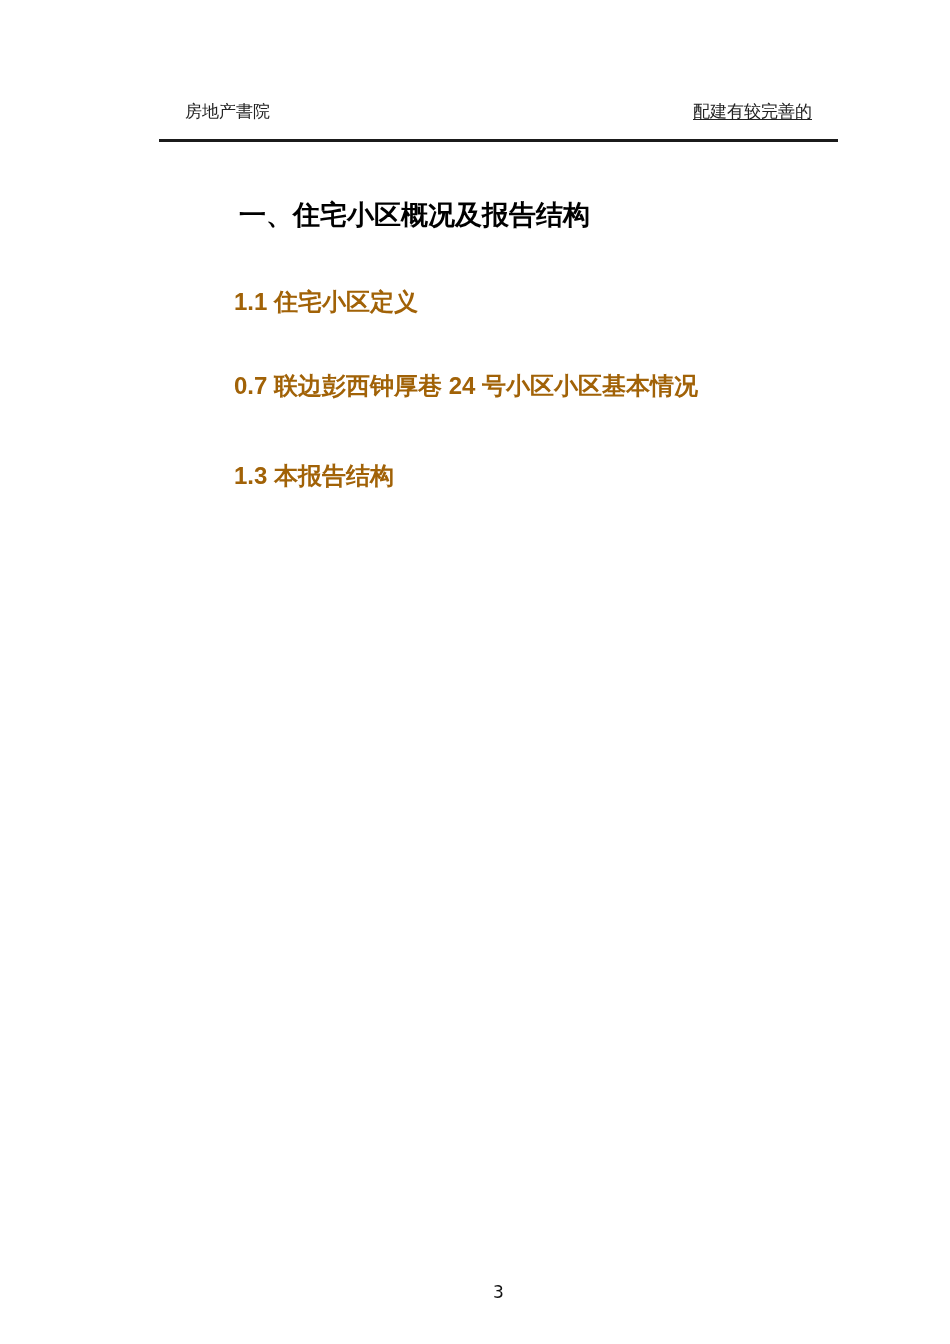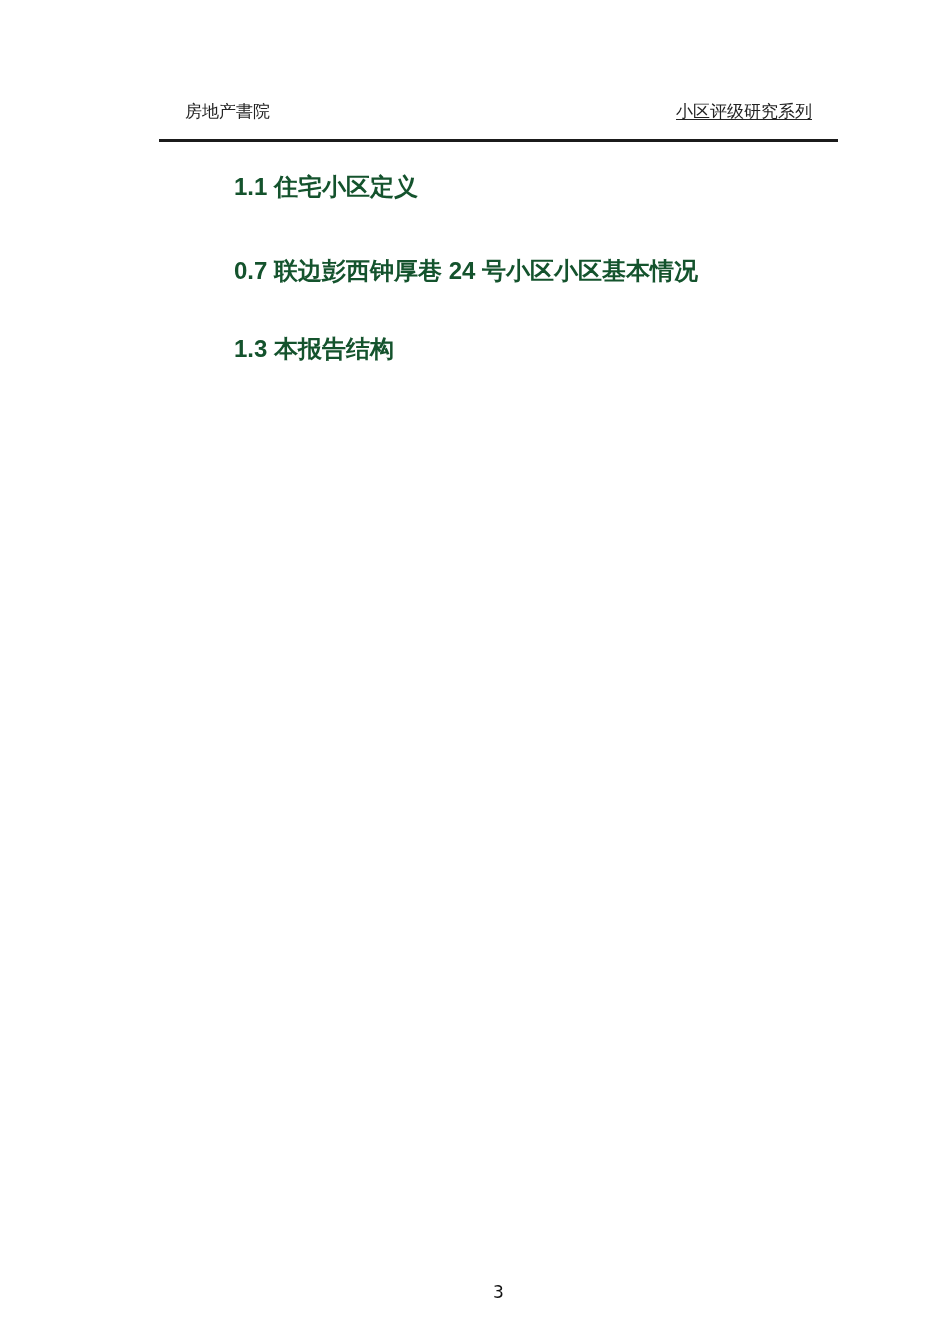--- a/index.html
+++ b/index.html
@@ -96,7 +96,7 @@
 
   <div class="page-header">
     <span class="header-left-text">房地产書院</span>
-    <span class="header-right-text">小区评级研究系列</span>
+    <span class="header-right-text">配建有较完善的</span>
   </div>
 
   <div class="content">

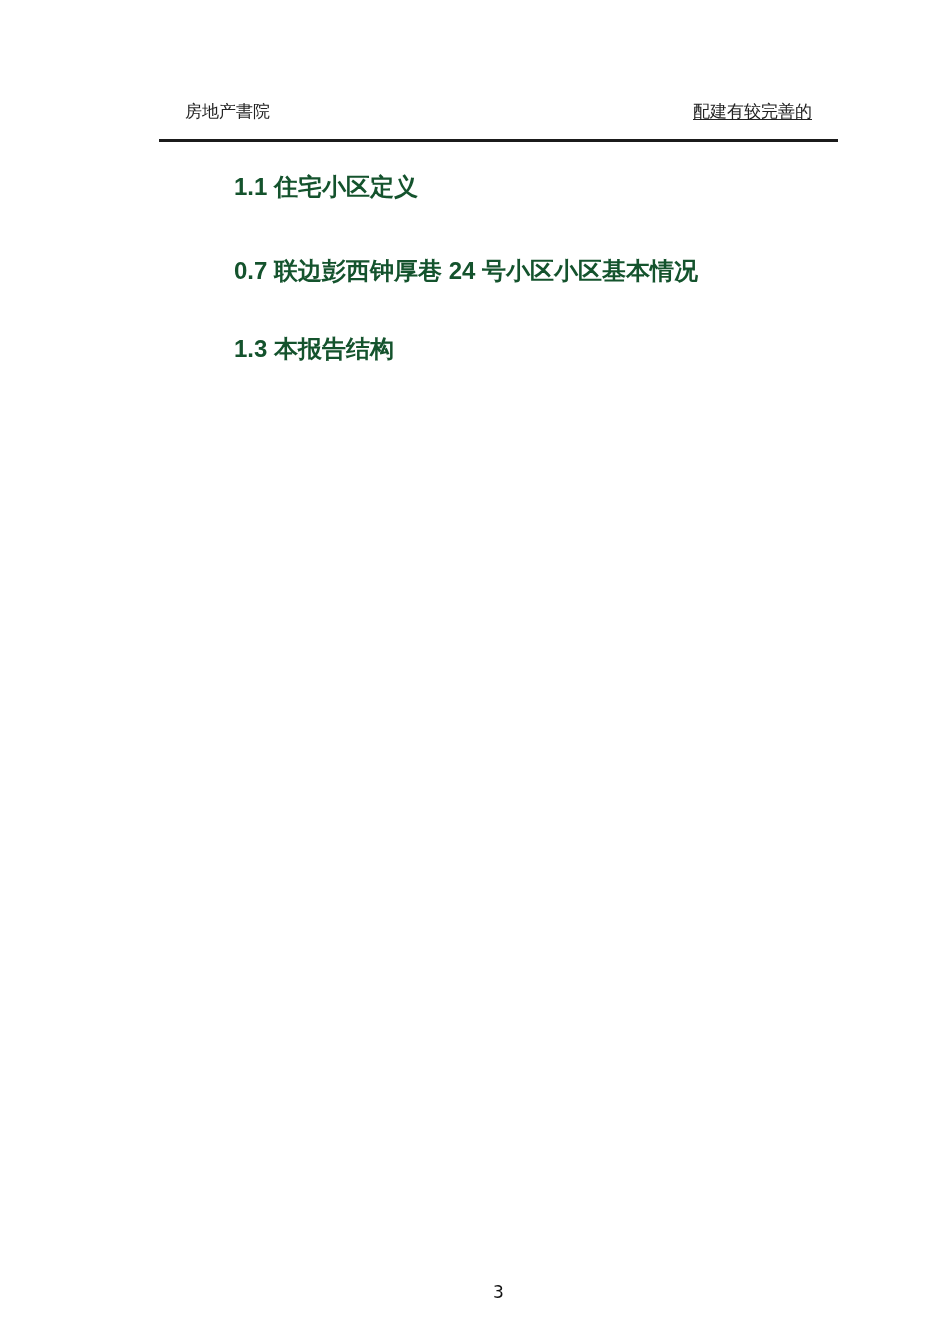--- a/index.html
+++ b/index.html
@@ -101,6 +101,7 @@
 
   <div class="content">
 
+    <h1 class="doc-title">一、住宅小区概况及报告结构</h1>
 
     <h2 class="section-heading h-1">1.1 住宅小区定义</h2>
 

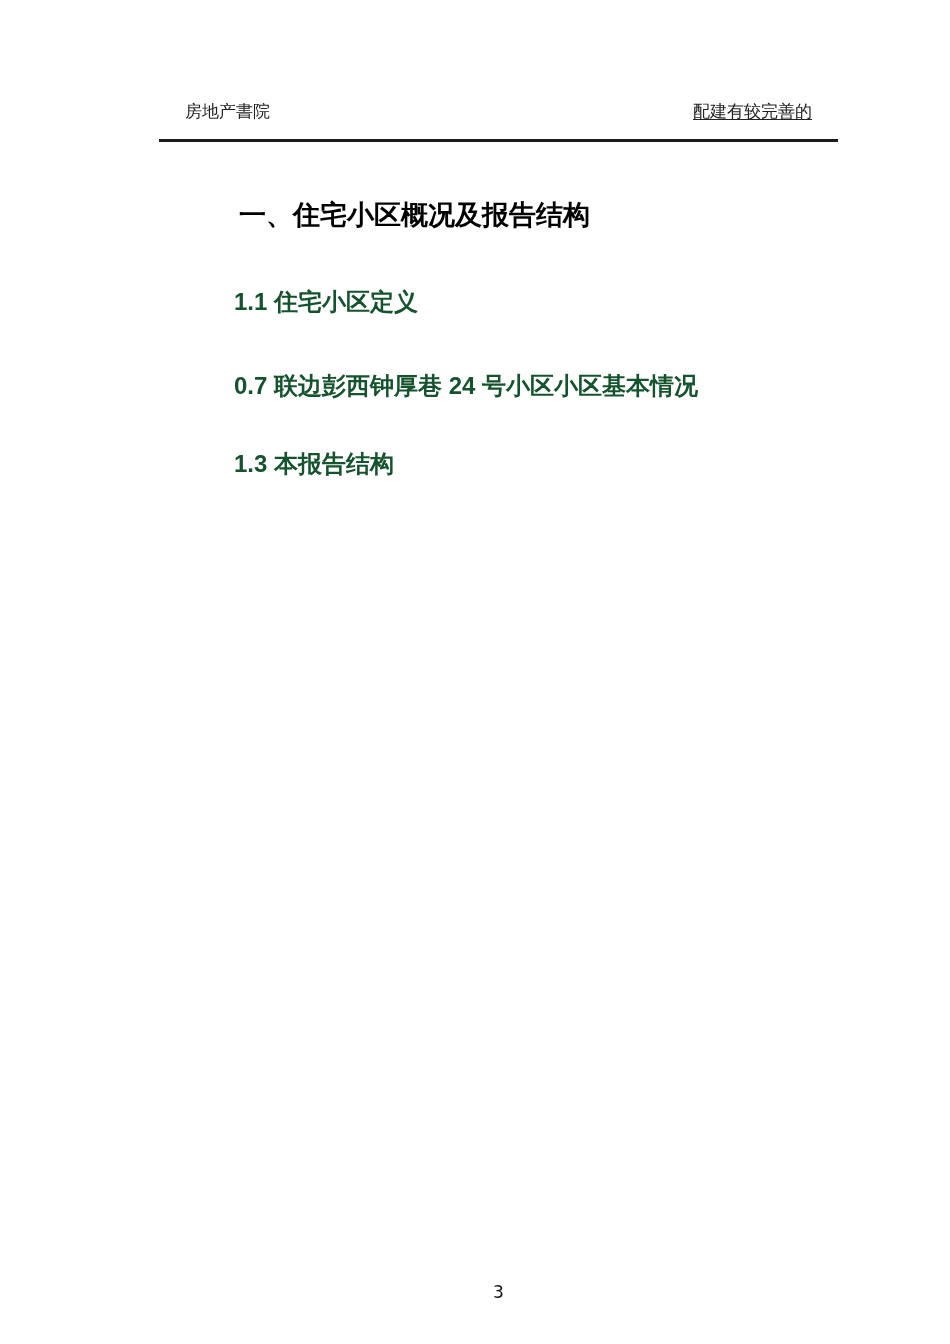--- a/index.html
+++ b/index.html
@@ -59,7 +59,7 @@
     font-weight: 700;
     font-size: 24px;
     line-height: 28px;
-    color: #14532d;
+    color: #a16207;
     white-space: nowrap;
   }
   .section-heading.h-1 { margin-top: 31px; }

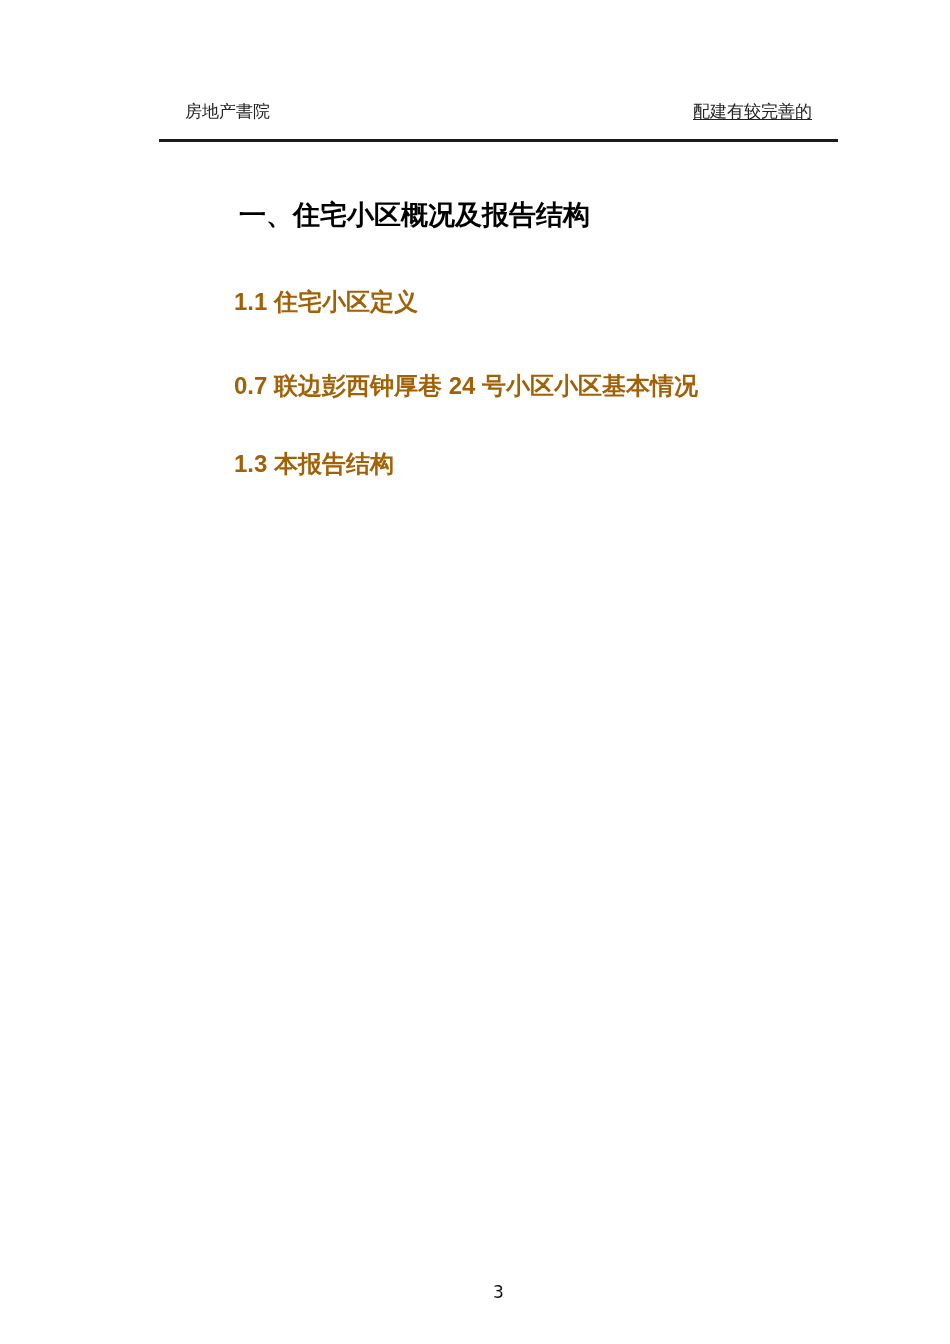--- a/index.html
+++ b/index.html
@@ -64,7 +64,7 @@
   }
   .section-heading.h-1 { margin-top: 31px; }
   .section-heading.h-2 { margin-top: 30px; }
-  .section-heading.h-3 { margin-top: 24px; }
+  .section-heading.h-3 { margin-top: 36px; }
   .body-para {
     font-size: 23px;
     line-height: 48.6px;

